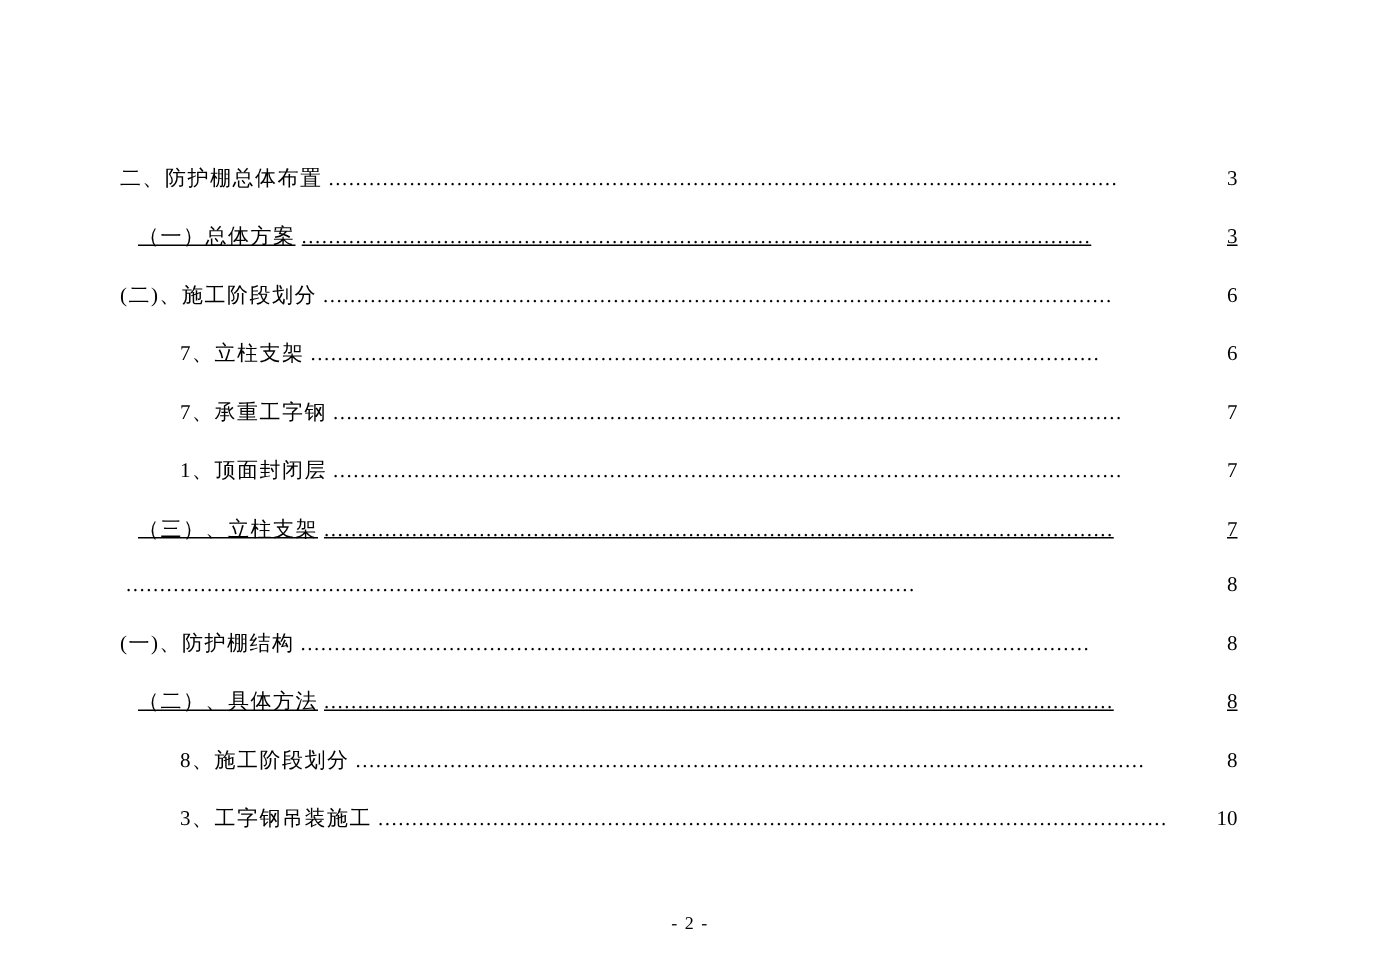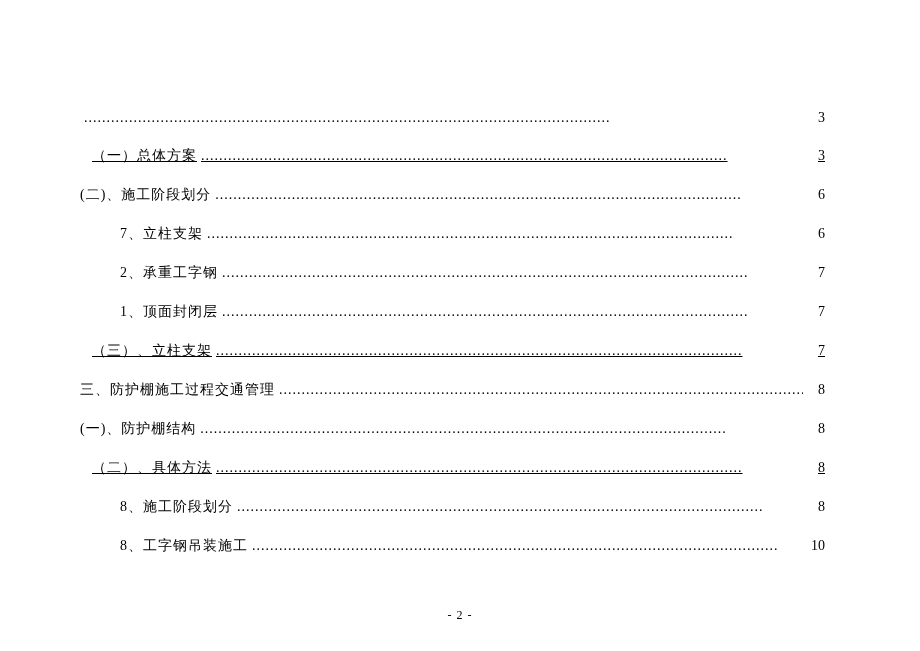--- a/index.html
+++ b/index.html
@@ -68,6 +68,7 @@
 
 <div class="content">
   <div class="toc-entry indent-1">
+    <span class="toc-label">二、防护棚总体布置</span>
     <span class="toc-dots"></span>
     <span class="toc-page">3</span>
   </div>

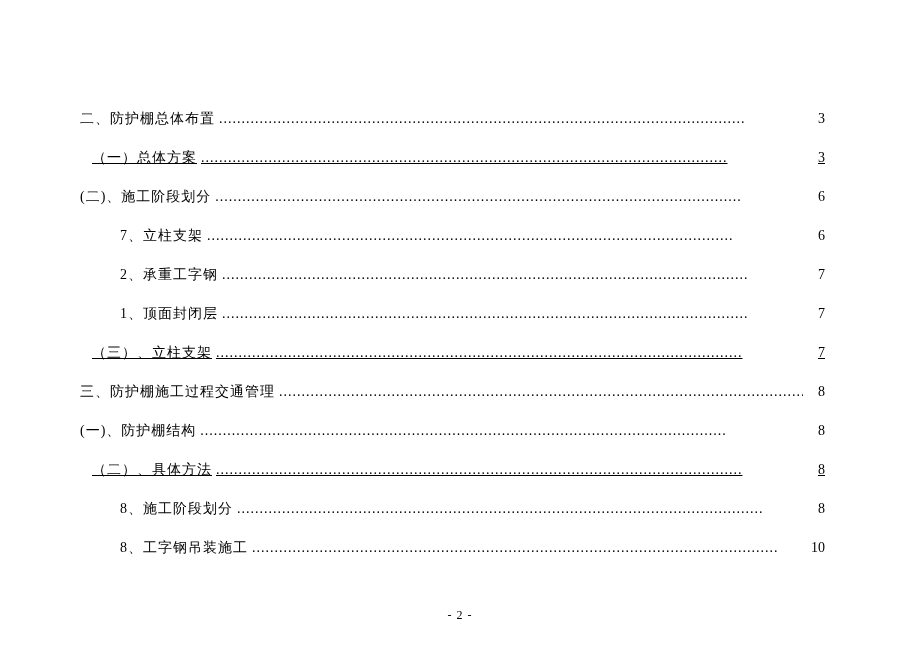--- a/index.html
+++ b/index.html
@@ -88,7 +88,7 @@
     <span class="toc-page">6</span>
   </div>
   <div class="toc-entry indent-3">
-    <span class="toc-label">2、承重工字钢</span>
+    <span class="toc-label">7、承重工字钢</span>
     <span class="toc-dots"></span>
     <span class="toc-page">7</span>
   </div>

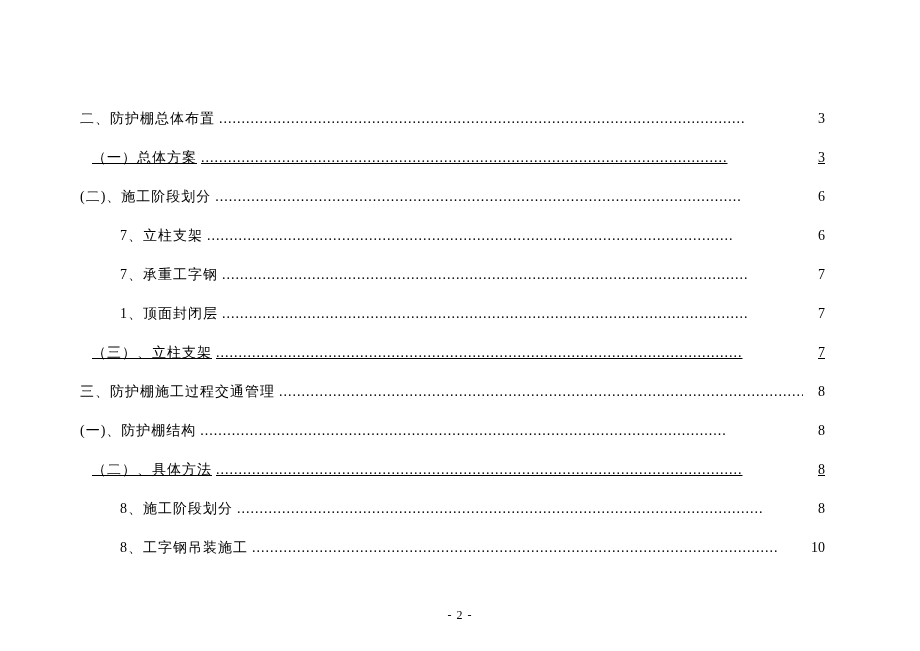--- a/index.html
+++ b/index.html
@@ -103,7 +103,6 @@
     <span class="toc-page">7</span>
   </div>
   <div class="toc-entry indent-1">
-    <span class="toc-label">三、防护棚施工过程交通管理</span>
     <span class="toc-dots"></span>
     <span class="toc-page">8</span>
   </div>

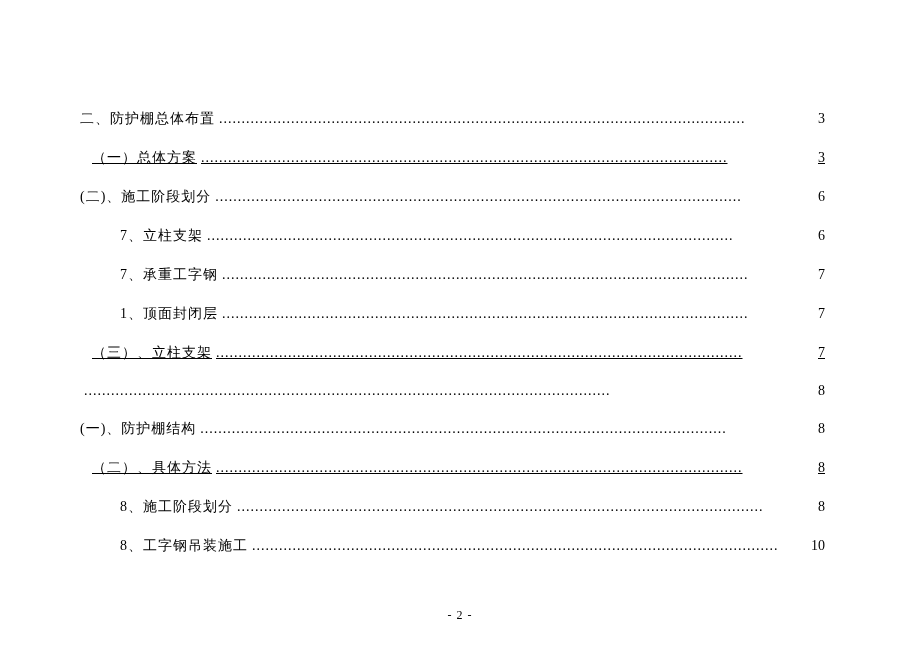--- a/index.html
+++ b/index.html
@@ -122,7 +122,7 @@
     <span class="toc-page">8</span>
   </div>
   <div class="toc-entry indent-3">
-    <span class="toc-label">8、工字钢吊装施工</span>
+    <span class="toc-label">3、工字钢吊装施工</span>
     <span class="toc-dots"></span>
     <span class="toc-page">10</span>
   </div>

